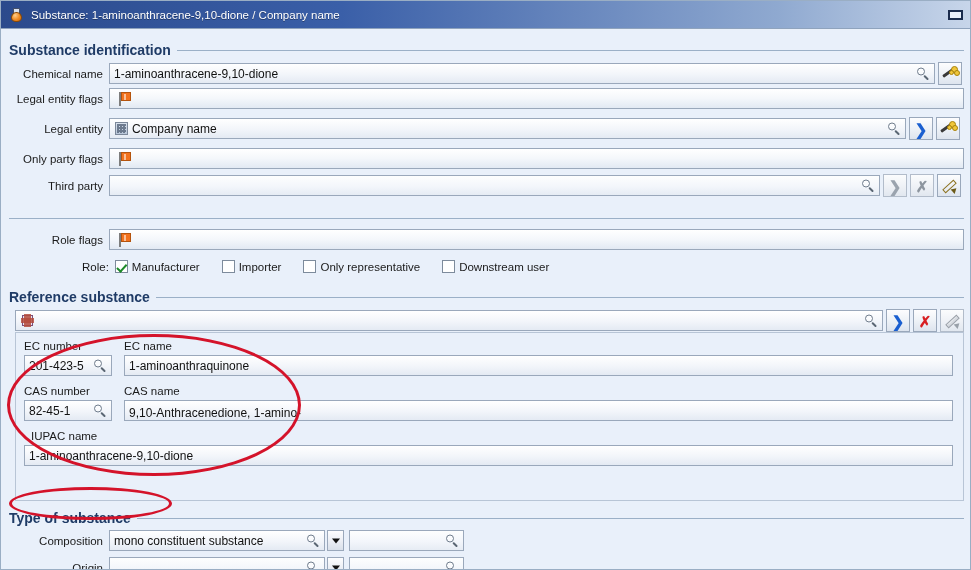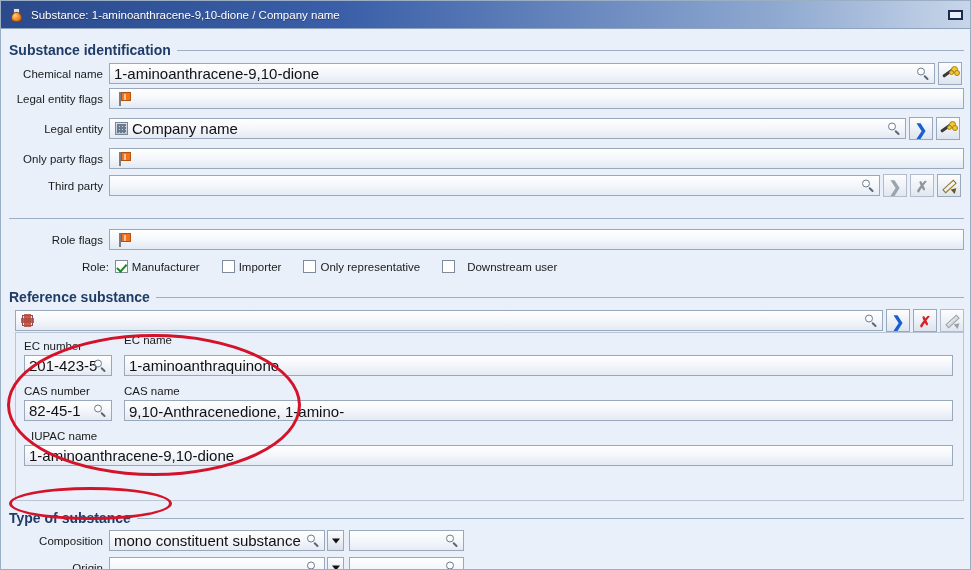--- a/index.html
+++ b/index.html
@@ -136,7 +136,7 @@
     overflow: hidden;
   }
   .field .val {
-    font-size: 15px;
+    font-size: 12px;
     color: #111;
     padding-left: 4px;
     white-space: nowrap;

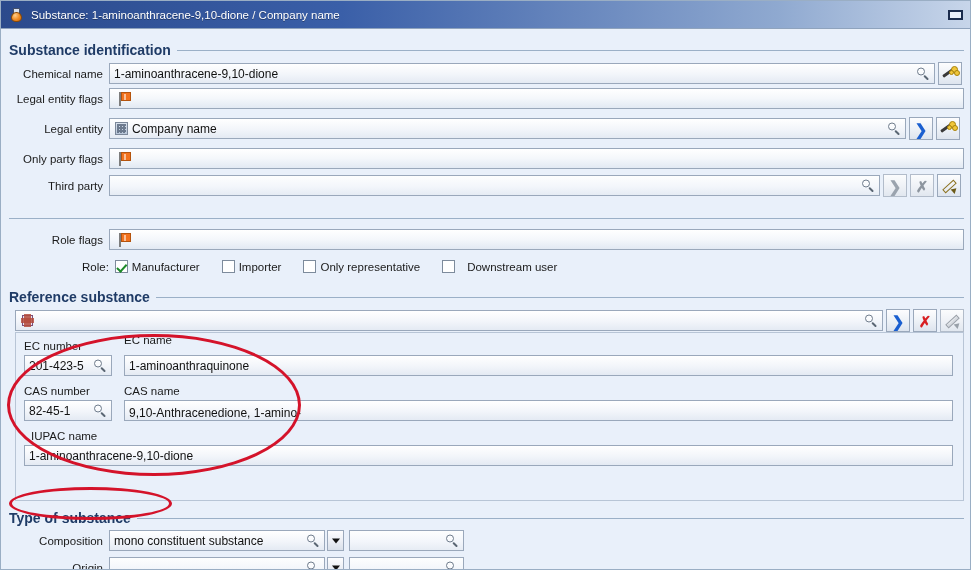--- a/index.html
+++ b/index.html
@@ -564,7 +564,7 @@
       <span class="cb-label">Only representative</span>
 
       <span class="cb"></span>
-      <span class="cb-label" style="margin-right:0;margin-left:8px;">Downstream user</span>
+      <span class="cb-label" style="margin-right:0;">Downstream user</span>
     </div>
 
     <div class="group" style="top:259px;">

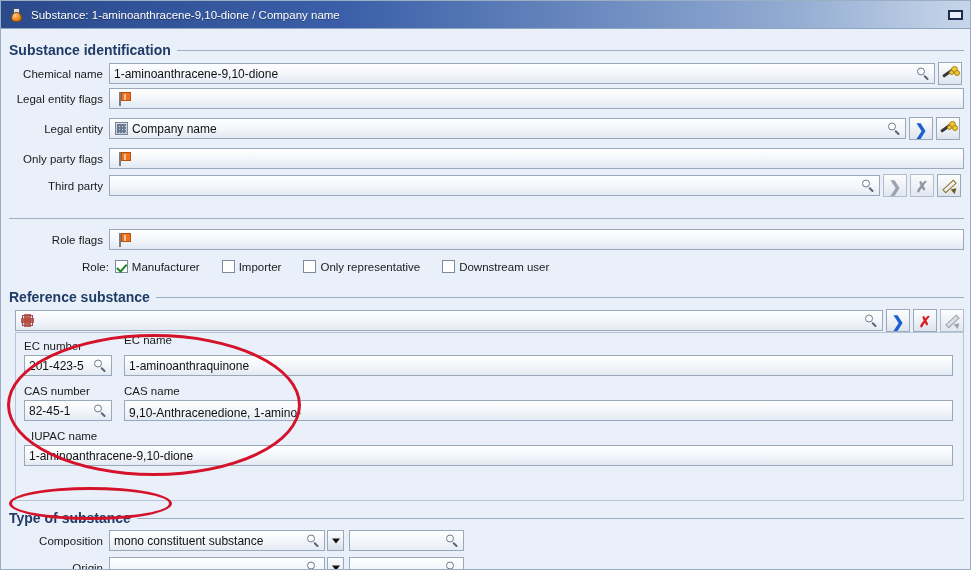--- a/index.html
+++ b/index.html
@@ -603,7 +603,7 @@
     <div class="ref-panel" style="left:14px; top:303px; width:949px; height:169px;">
 
       <div class="sublabel" style="left:8px; top:7px;">EC number</div>
-      <div class="sublabel" style="left:108px; top:1px;">EC name</div>
+      <div class="sublabel" style="left:108px; top:7px;">EC name</div>
 
       <div class="field readonly" style="position:absolute; left:8px; top:22px; width:88px;">
         <span class="val">201-423-5</span>

